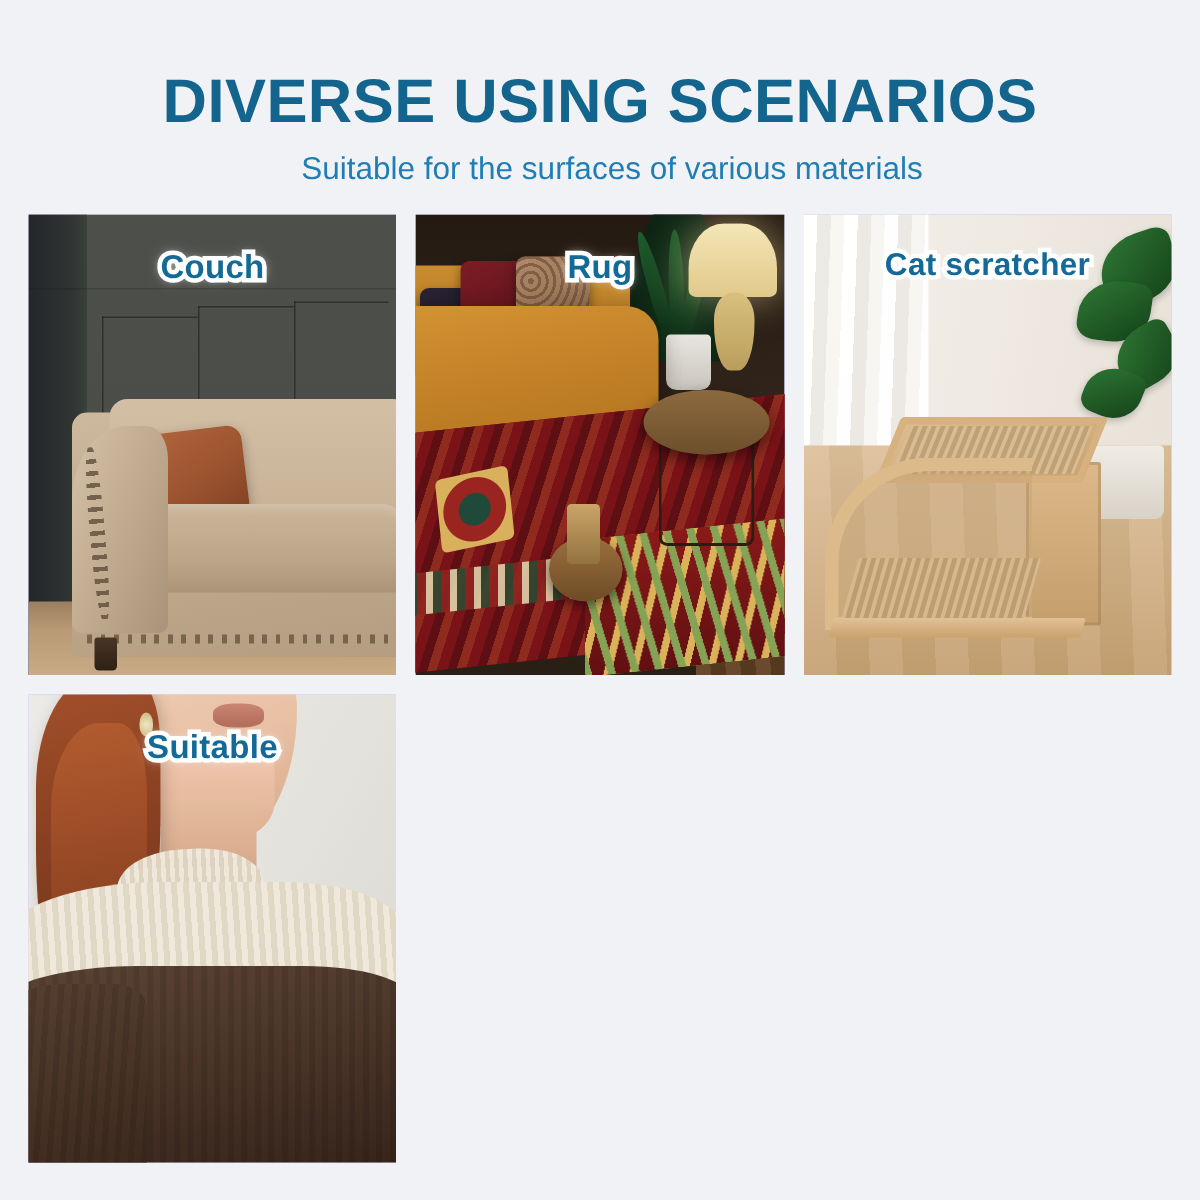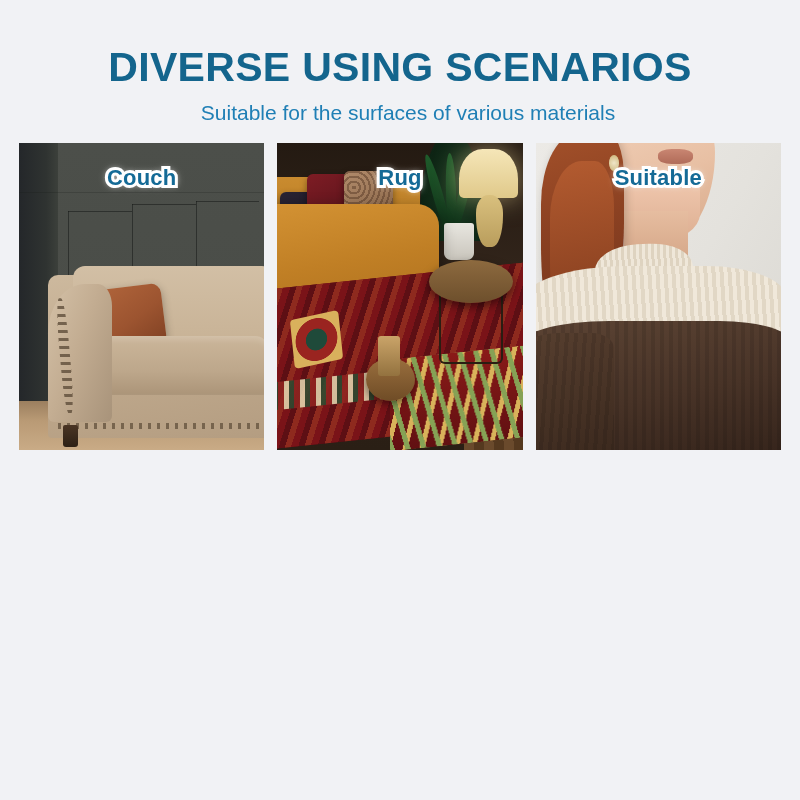--- a/index.html
+++ b/index.html
@@ -605,6 +605,29 @@
     <div class="label t3">Rug</div>
   </div>
 
+  <div class="tile">
+    <div class="scene">
+      <div class="cs-wall"></div>
+      <div class="cs-curtain"></div>
+      <div class="cs-floor"></div>
+      <div class="cs-plant">
+        <div class="leaf l1"></div>
+        <div class="leaf l2"></div>
+        <div class="leaf l3"></div>
+        <div class="leaf l4"></div>
+      </div>
+      <div class="cs-pot"></div>
+      <div class="cs-box">
+        <div class="cs-side"></div>
+        <div class="cs-top-frame"></div>
+        <div class="cs-top-pad"></div>
+        <div class="cs-curve"></div>
+        <div class="cs-bottom-pad"></div>
+        <div class="cs-base-rail"></div>
+      </div>
+    </div>
+    <div class="label b1 small">Cat scratcher</div>
+  </div>
 
   <div class="tile">
     <div class="scene">

